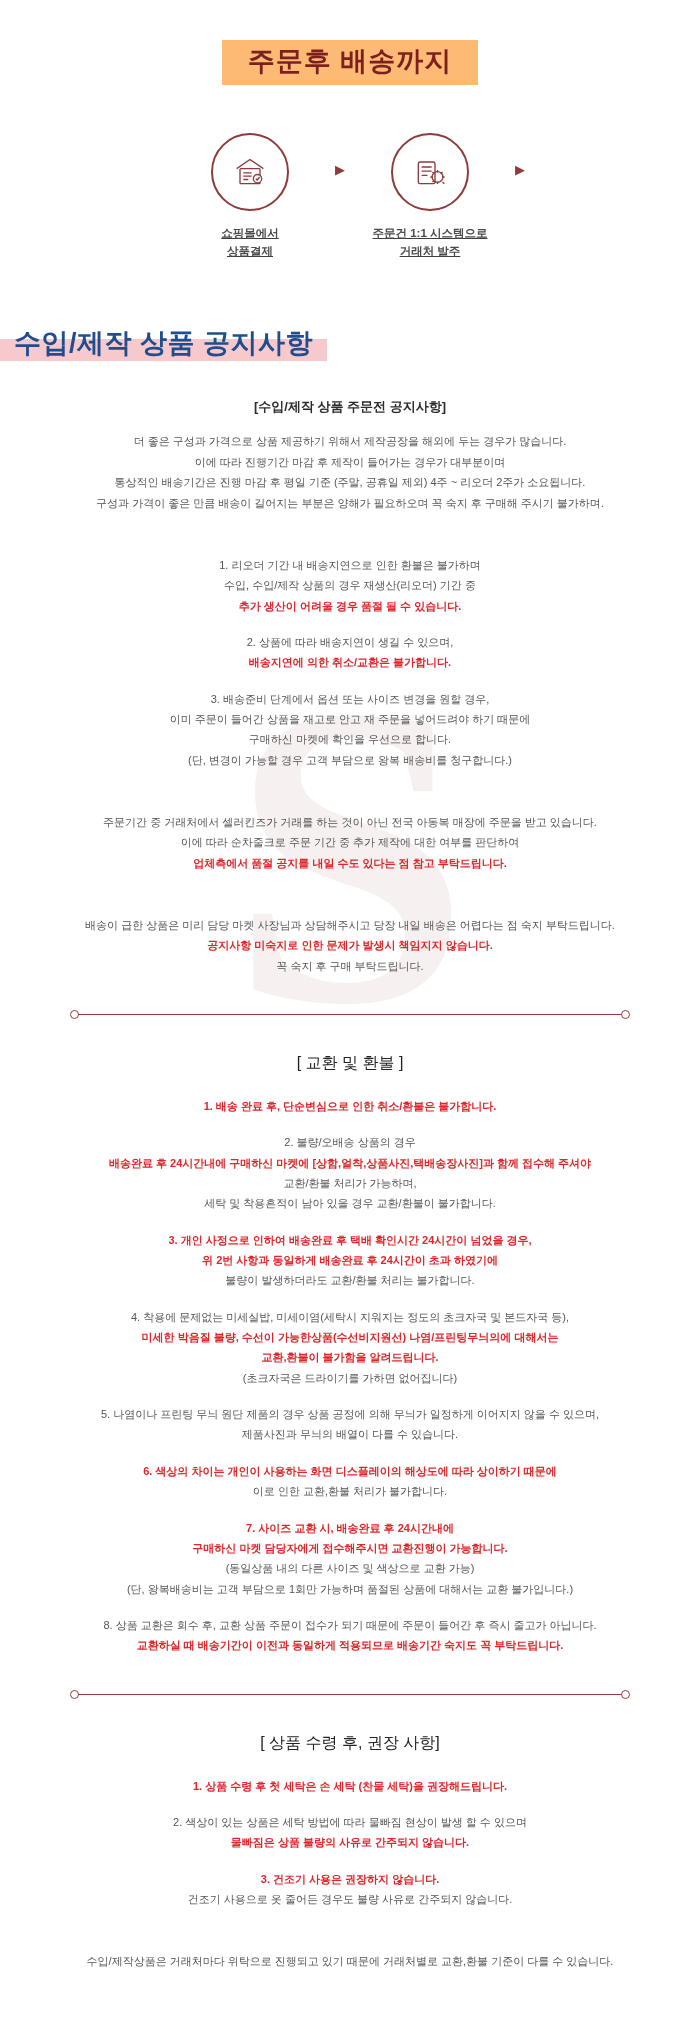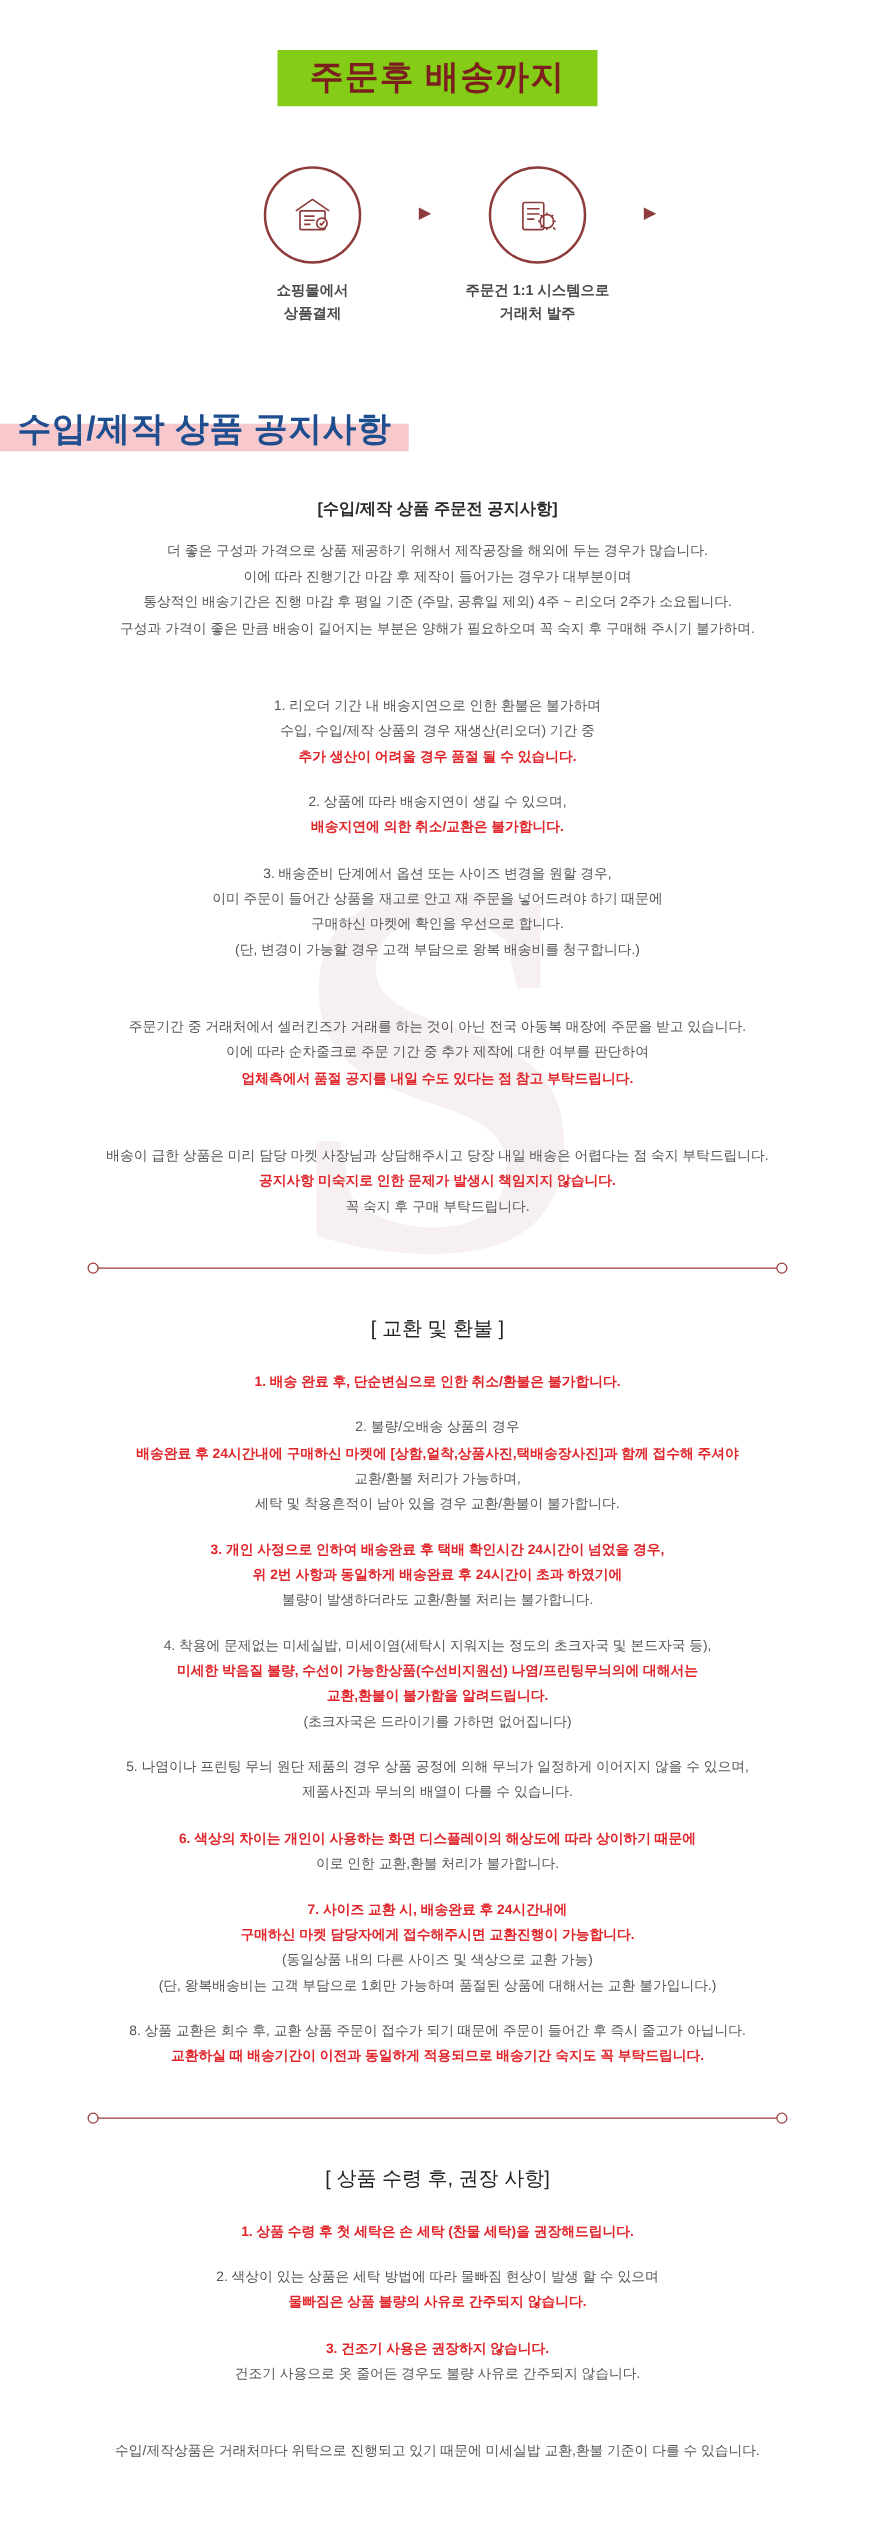--- a/index.html
+++ b/index.html
@@ -40,7 +40,7 @@
   }
   .top-banner-title{
     display:inline-block;
-    background:#84cc16;
+    background:#fdba74;
     color:#7b1f1f;
     font-size:27px;
     font-weight:700;

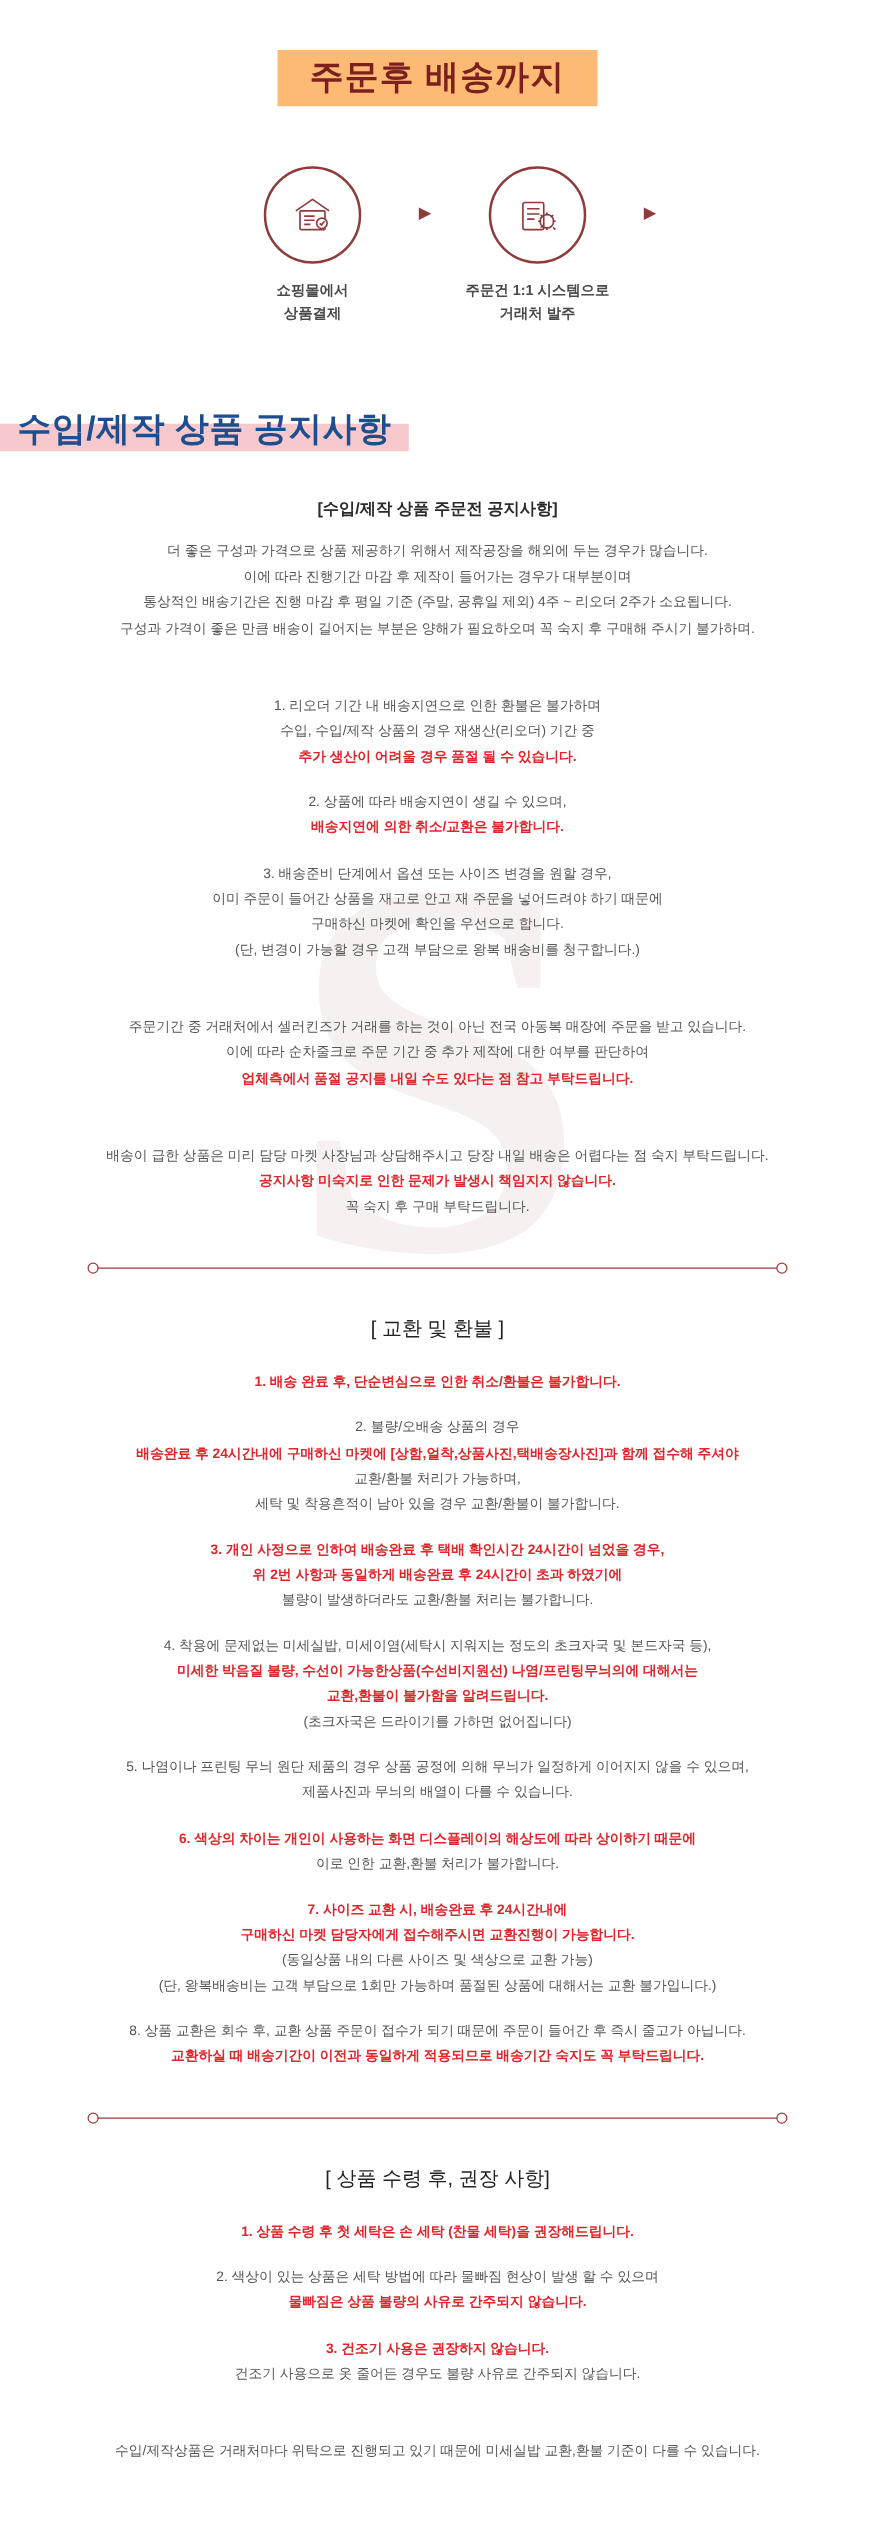--- a/index.html
+++ b/index.html
@@ -60,6 +60,7 @@
   .step{
     width:150px;
     text-align:center;
+    text-decoration:underline;
   }
   .step-circle{
     width:74px;height:74px;

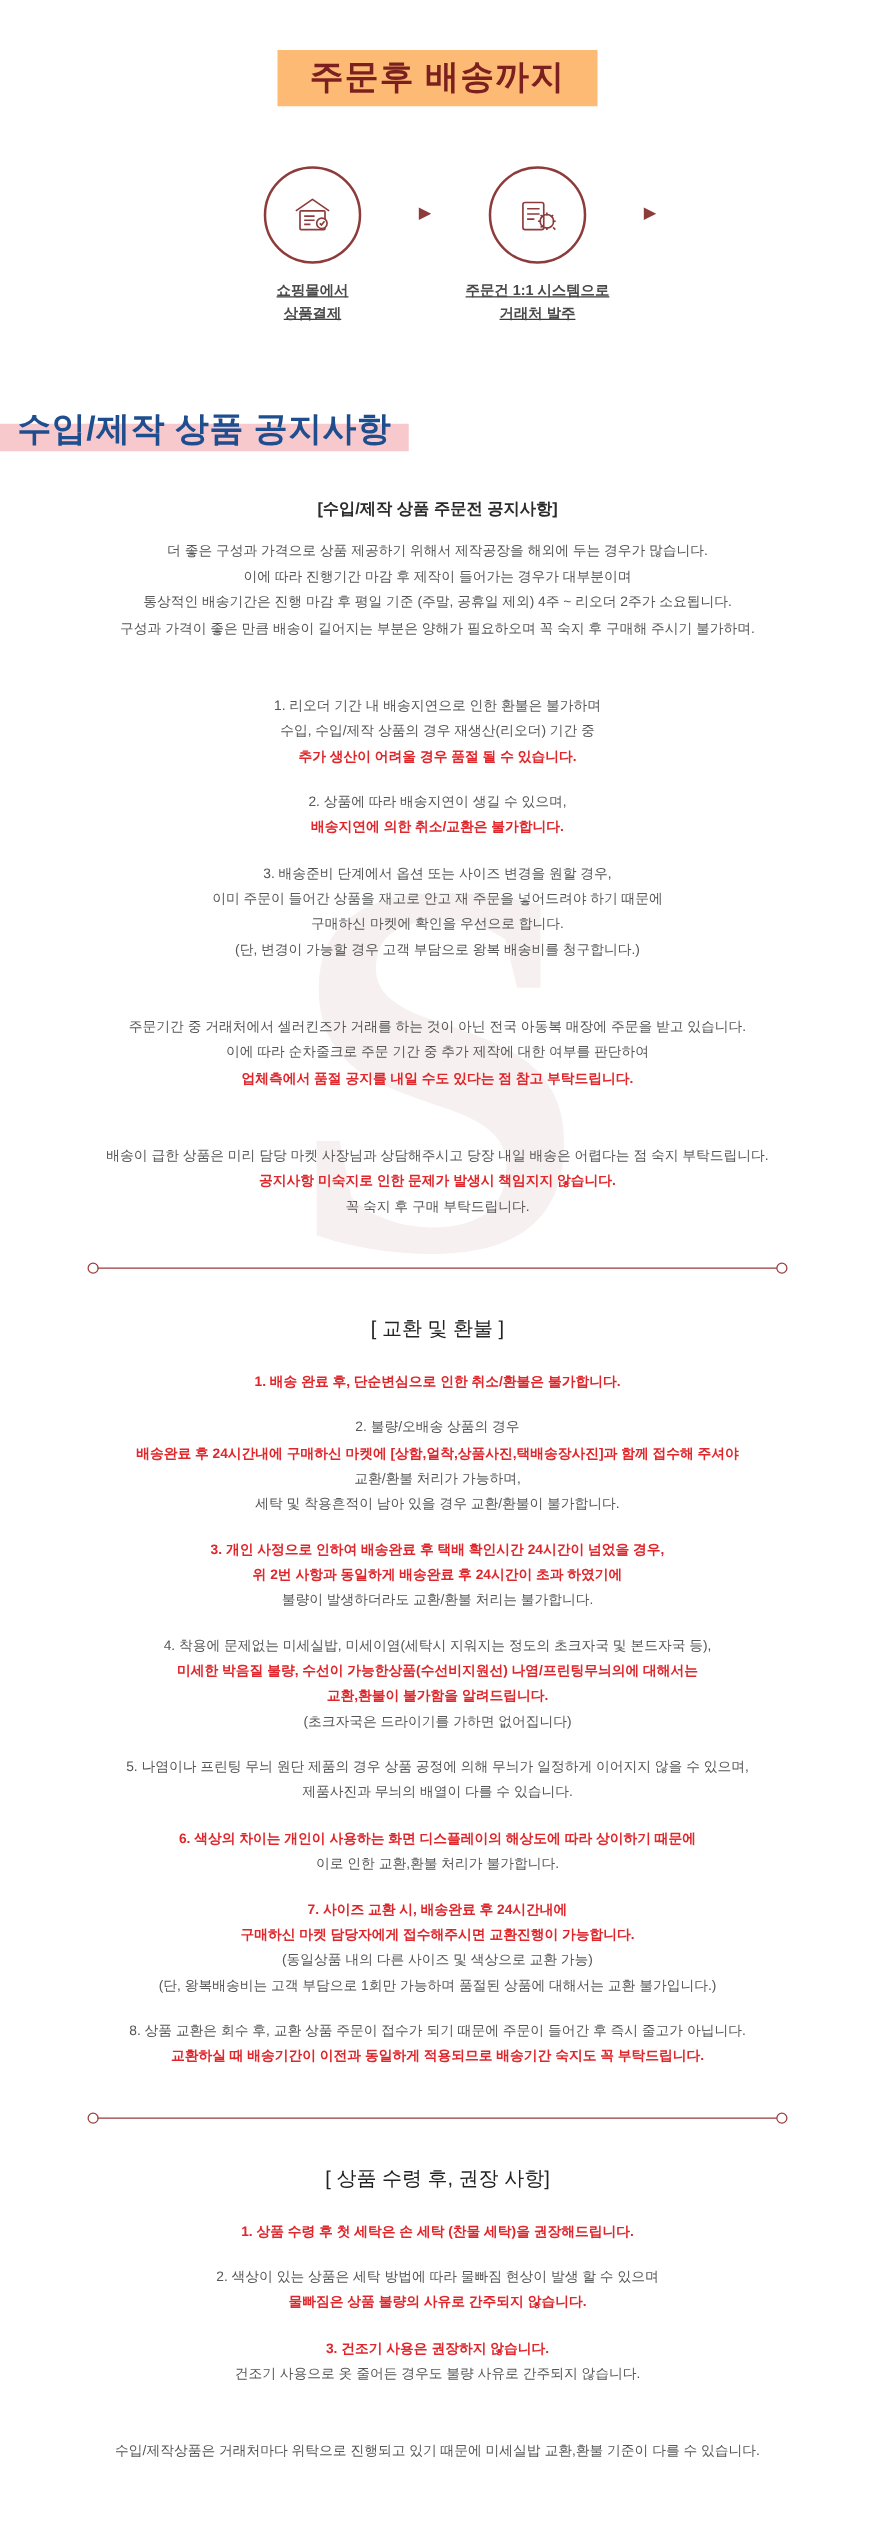--- a/index.html
+++ b/index.html
@@ -341,7 +341,7 @@
 
       <div class="gap-lg"></div>
 
-      <p class="para">수입/제작상품은 거래처마다 위탁으로 진행되고 있기 때문에 미세실밥 교환,환불 기준이 다를 수 있습니다.</p>
+      <p class="para">수입/제작상품은 거래처마다 위탁으로 진행되고 있기 때문에 거래처별로 교환,환불 기준이 다를 수 있습니다.</p>
     </div>
 
   </div>

